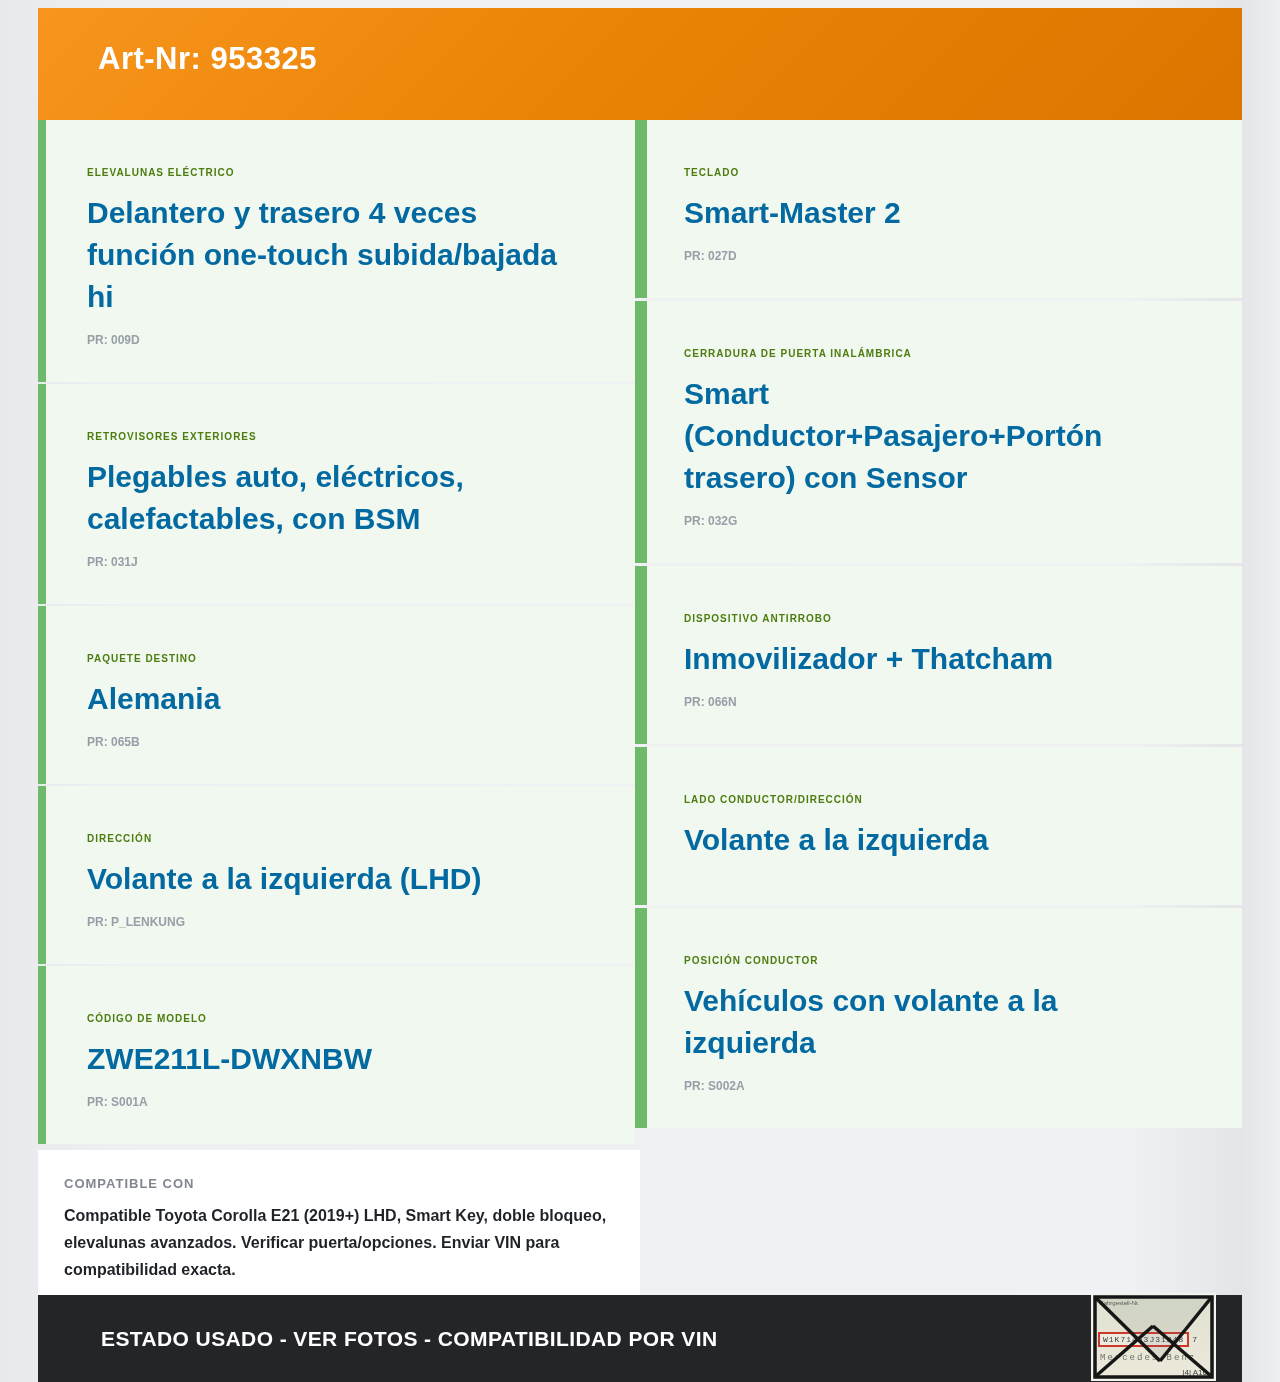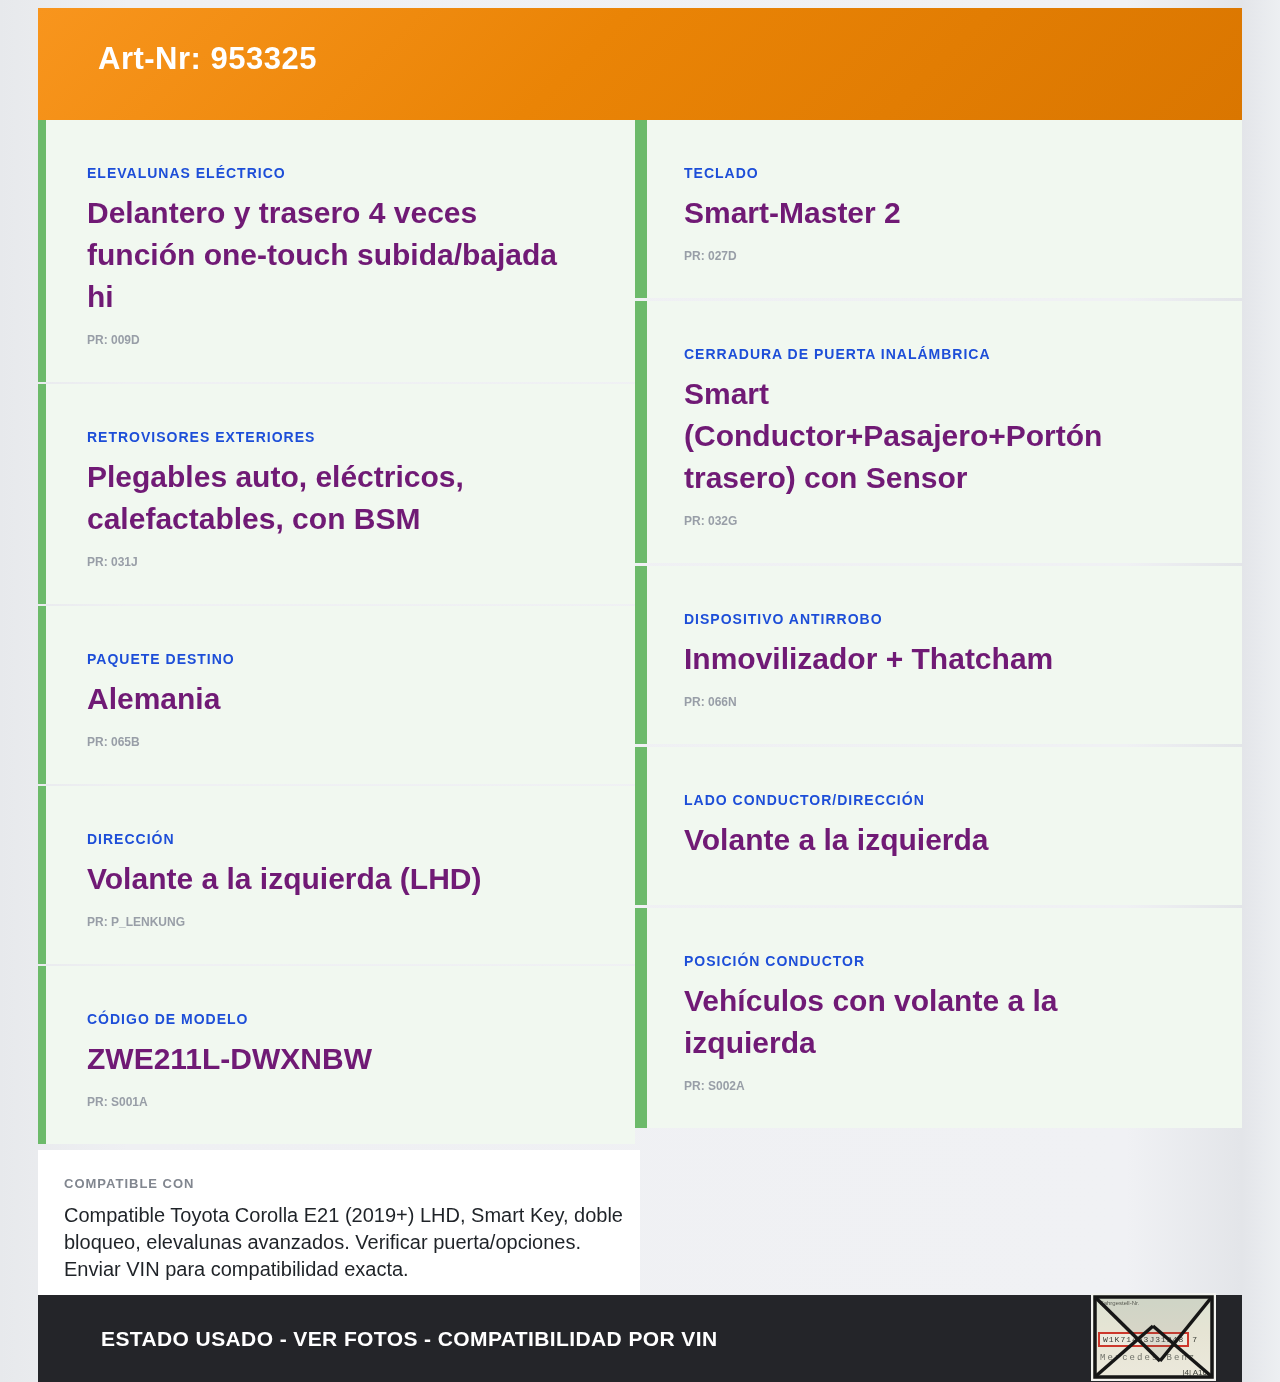--- a/index.html
+++ b/index.html
@@ -53,8 +53,8 @@
     margin-bottom: 3px;
   }
   .card-label {
-    color: #1d4ed8;
-    font-size: 14px;
+    color: #4d7c0f;
+    font-size: 10px;
     font-weight: 700;
     letter-spacing: 1px;
     line-height: 18px;

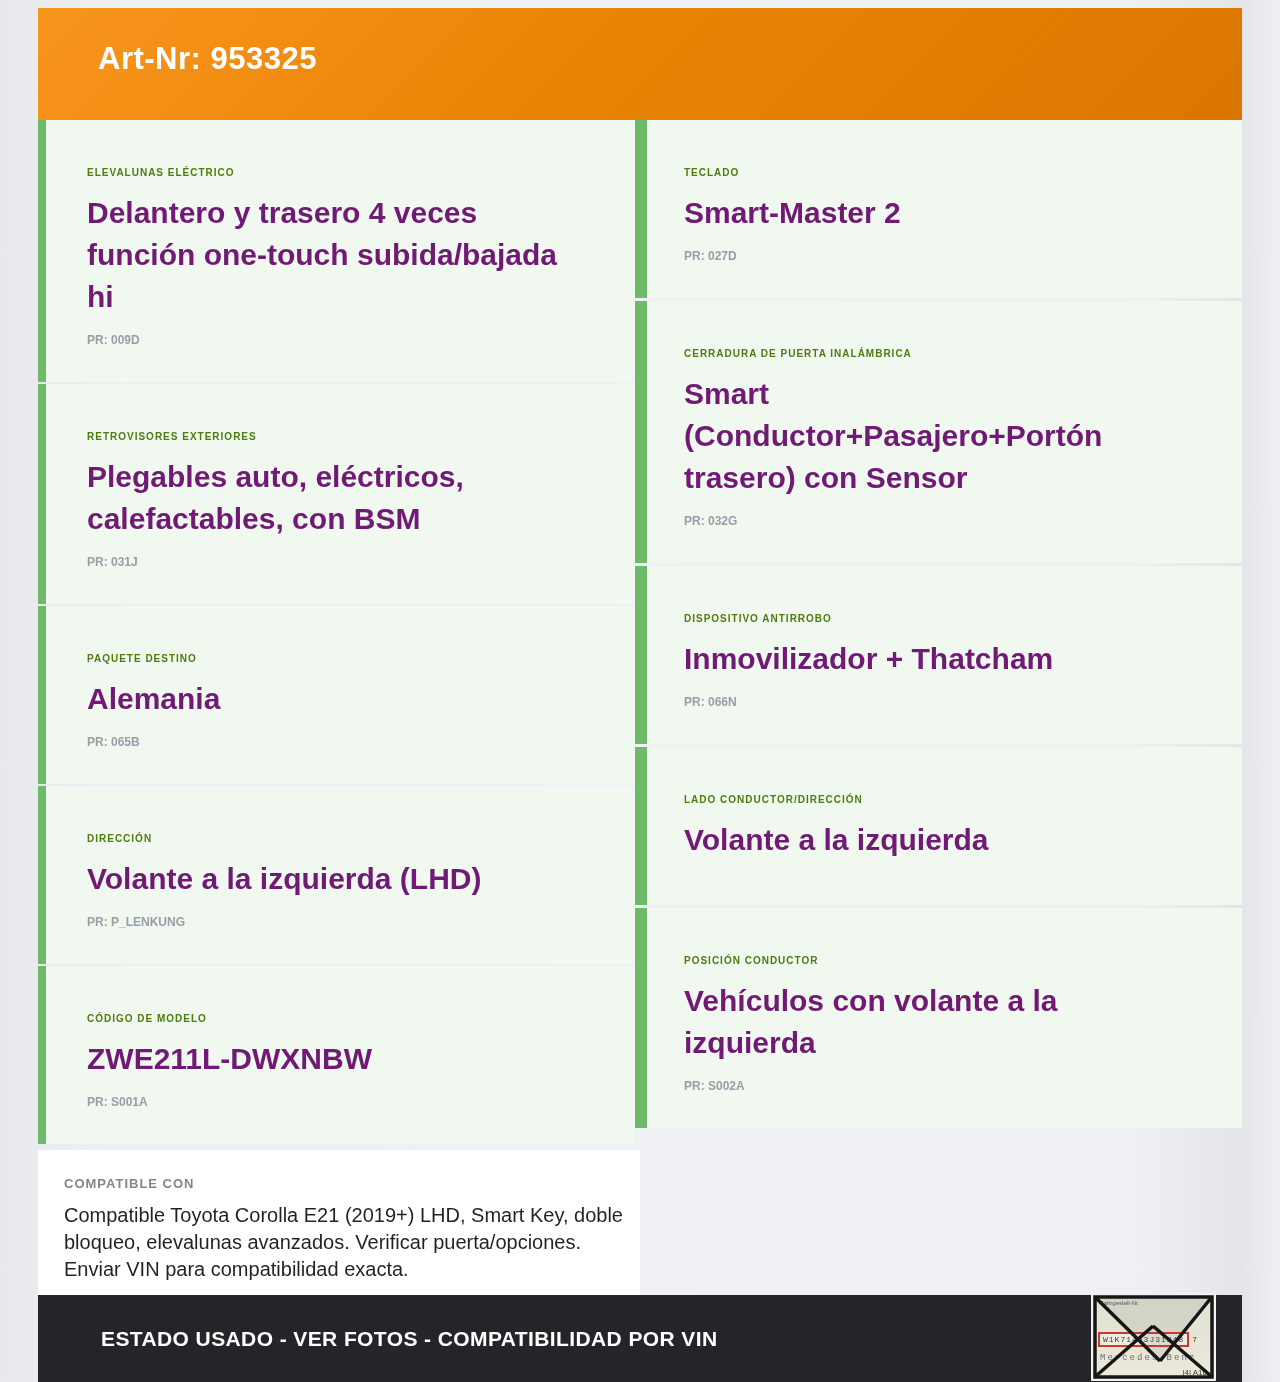--- a/index.html
+++ b/index.html
@@ -62,7 +62,7 @@
     margin-bottom: 10px;
   }
   .card-title {
-    color: #701a75;
+    color: #0369a1;
     font-size: 30px;
     font-weight: 700;
     line-height: 42px;

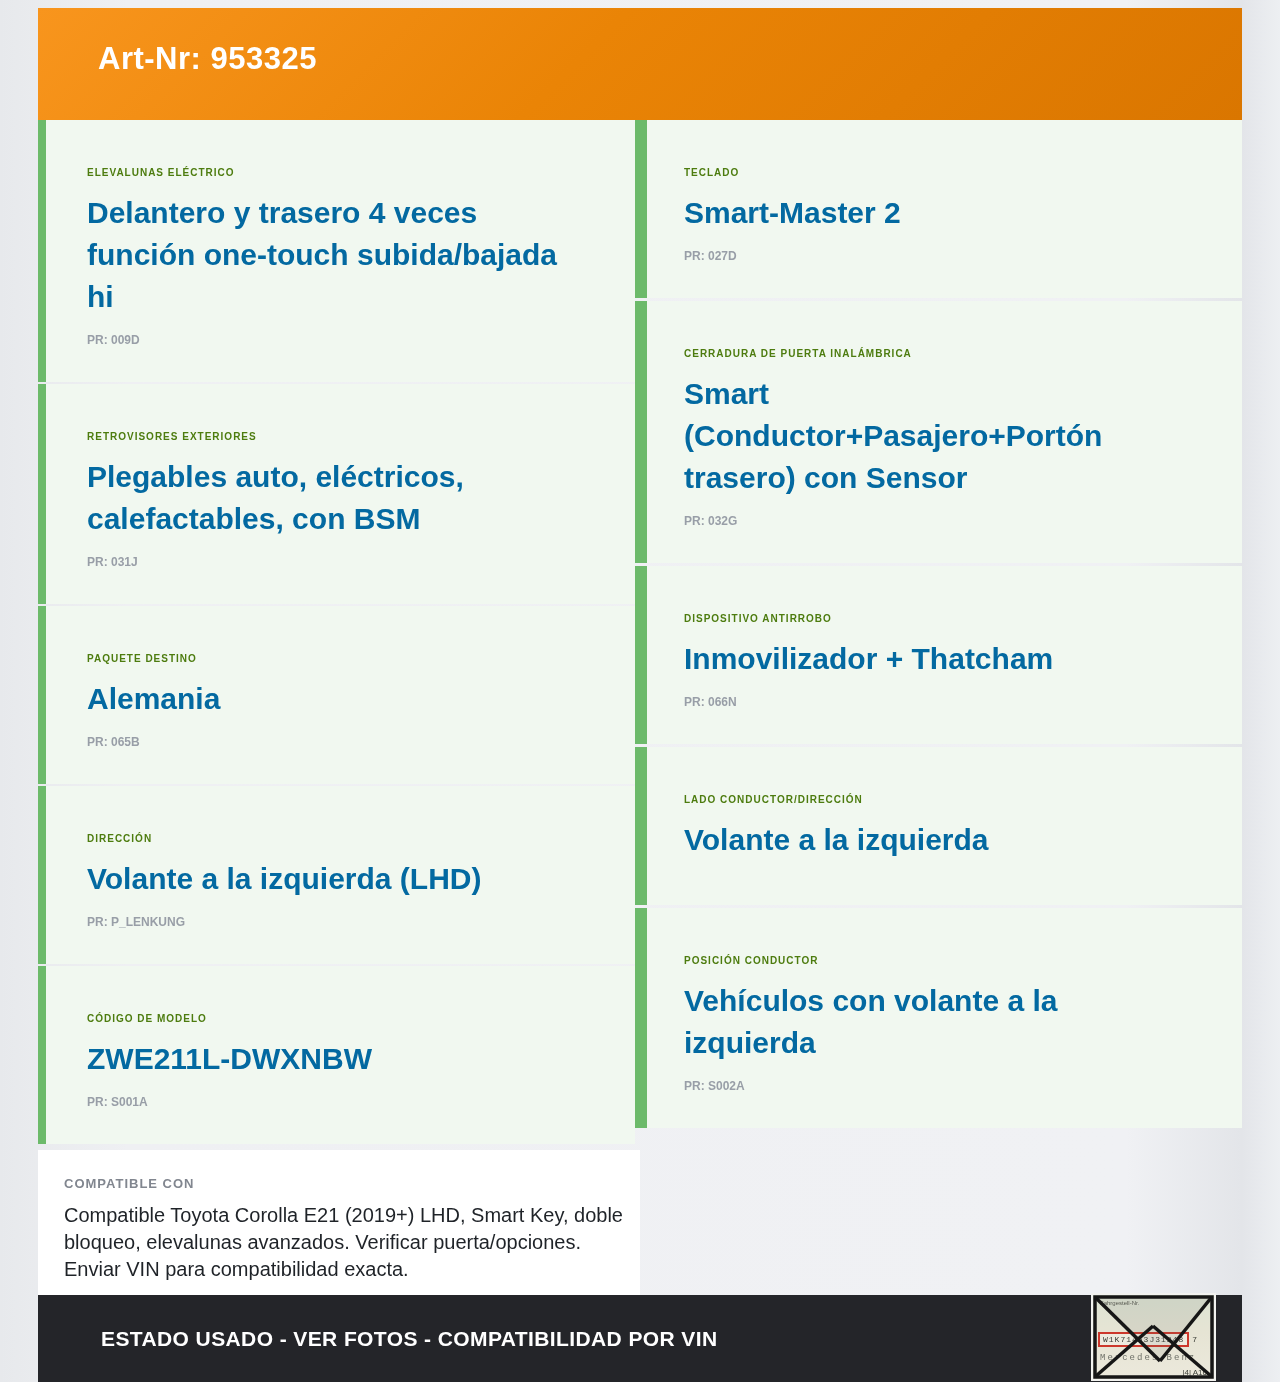--- a/index.html
+++ b/index.html
@@ -92,8 +92,8 @@
   }
   .compat-text {
     color: #1f2328;
-    font-size: 20px;
-    font-weight: 400;
+    font-size: 16px;
+    font-weight: 700;
     line-height: 27px;
   }
   

